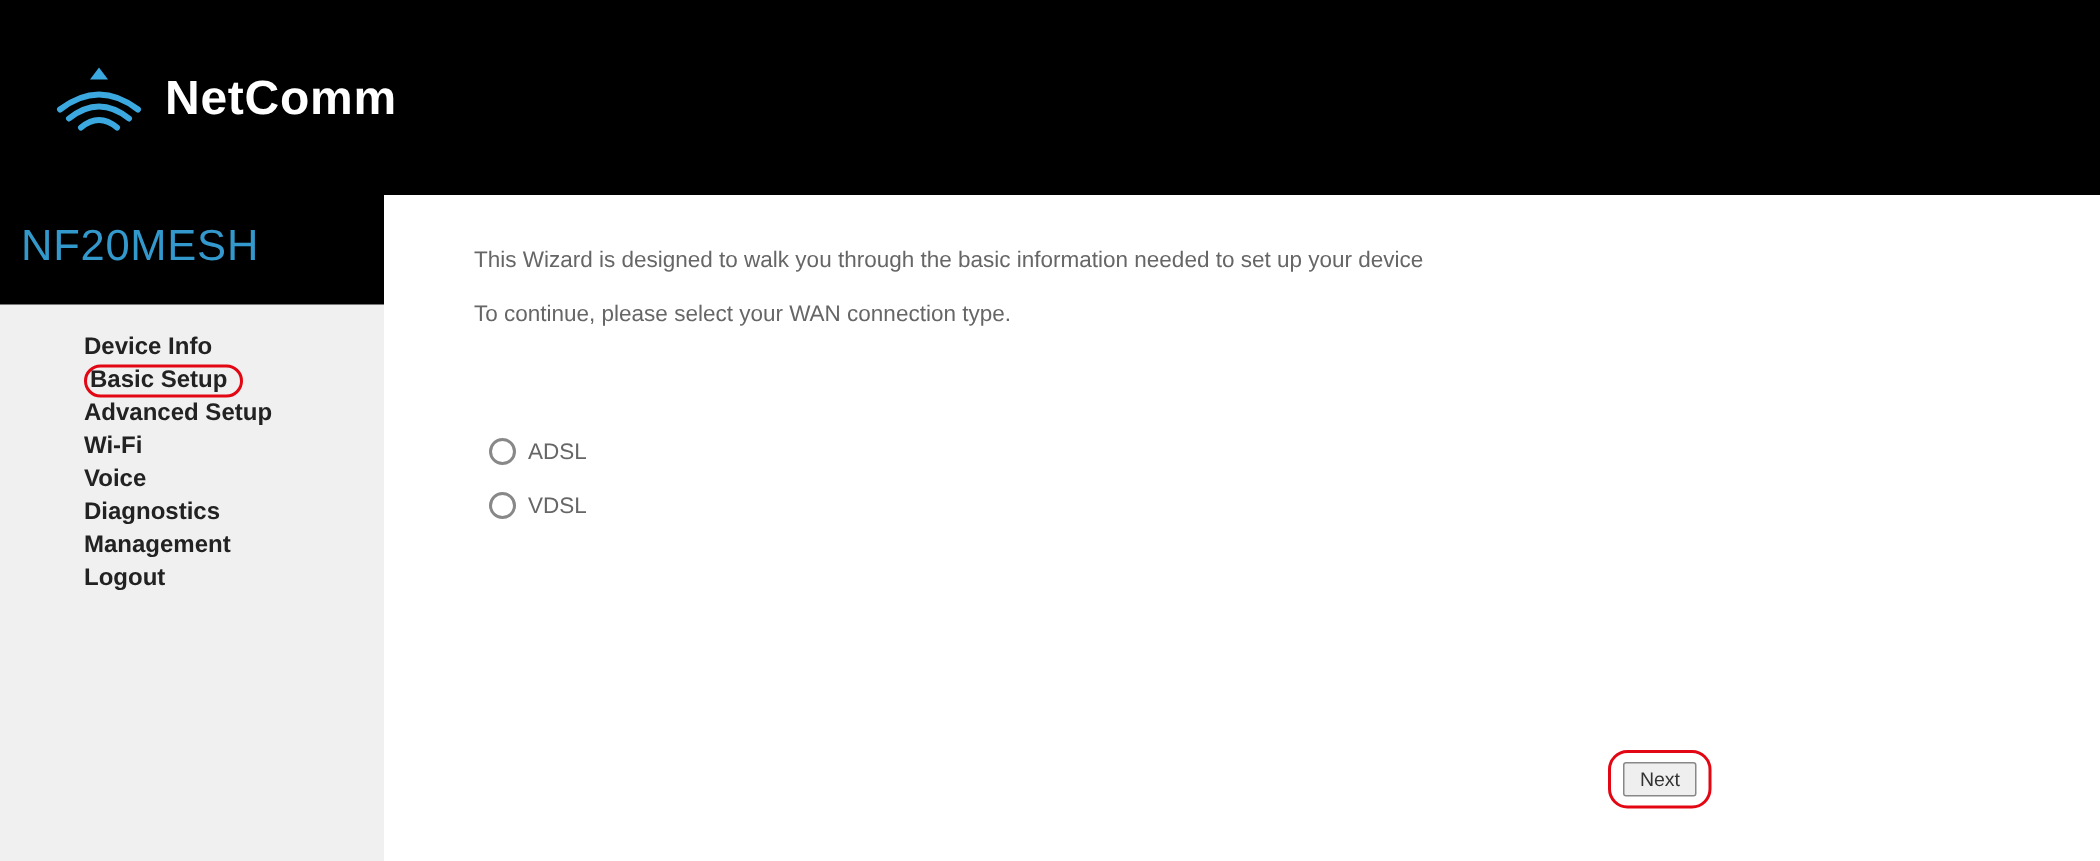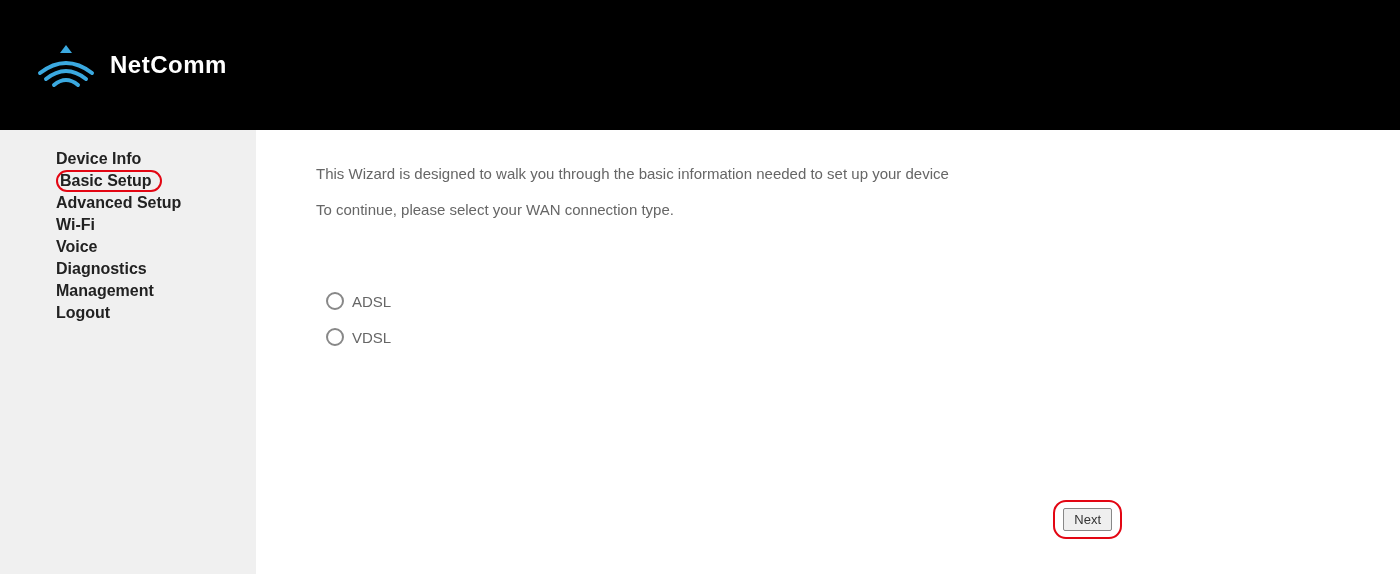--- a/index.html
+++ b/index.html
@@ -30,7 +30,7 @@
     }
     .logo-text {
       color: #fff;
-      font-size: 24px;
+      font-size: 32px;
       font-weight: bold;
       letter-spacing: 0.5px;
     }

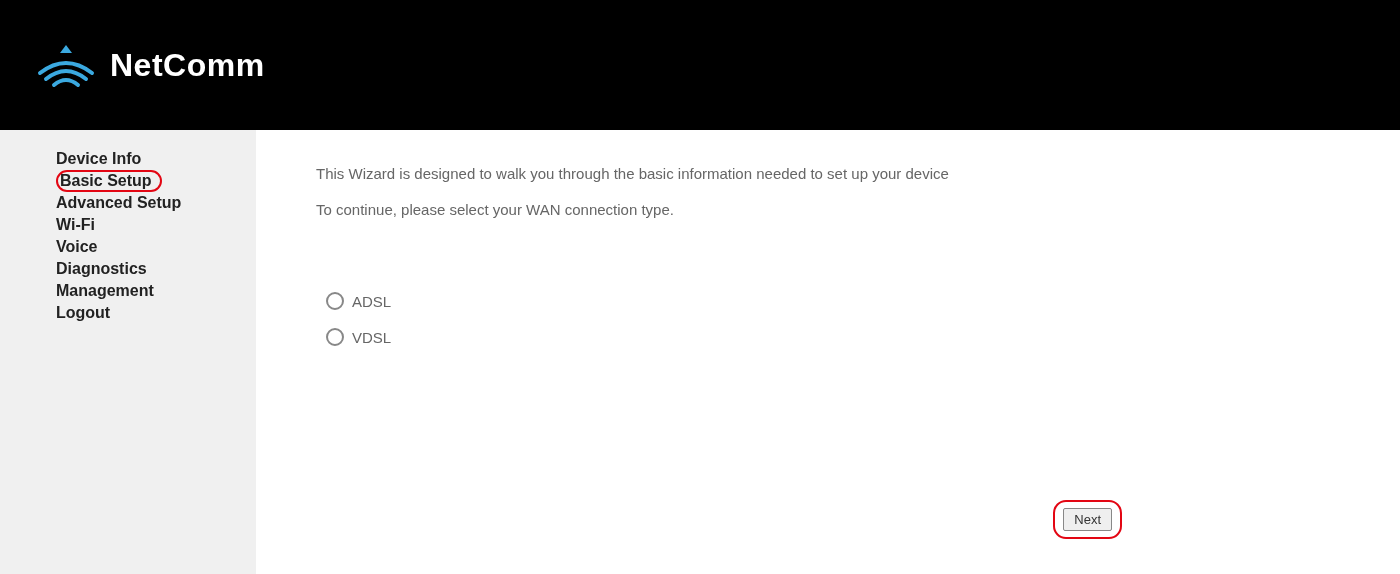--- a/index.html
+++ b/index.html
@@ -176,6 +176,7 @@
 
 <div class="container">
   <div class="sidebar">
+    <div class="model-name">NF20MESH</div>
     <ul class="nav-list">
       <li>
           <span class="nav-item">Device Info</span>

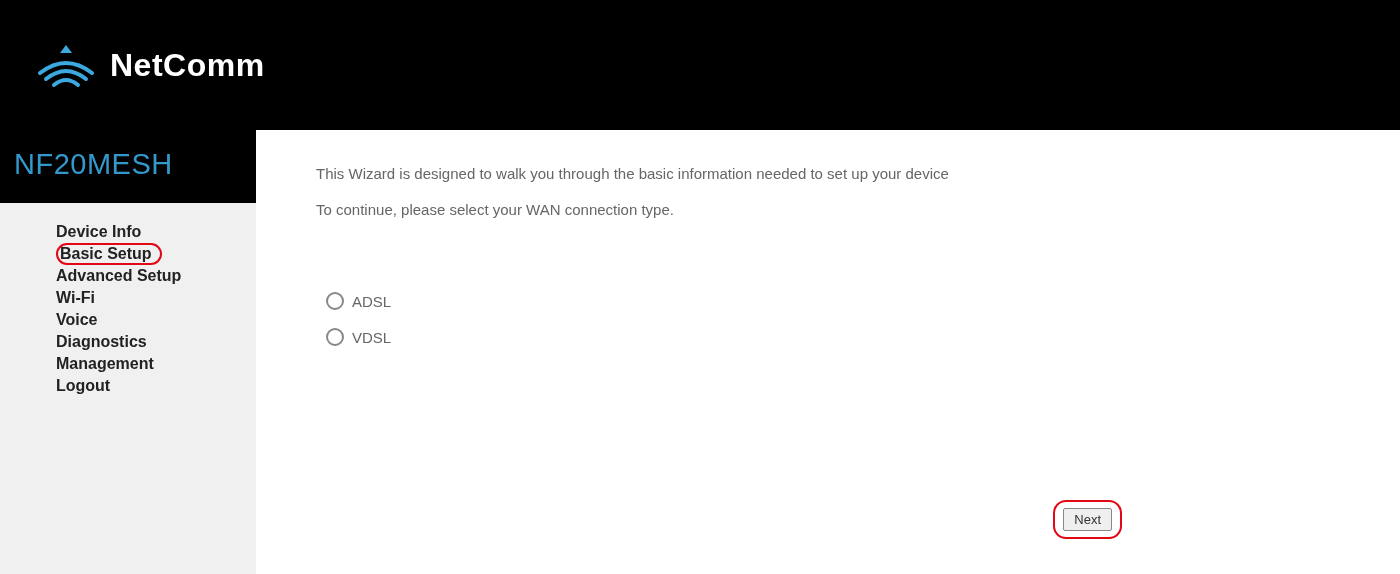--- a/index.html
+++ b/index.html
@@ -138,7 +138,7 @@
     }
     .next-wrap {
       position: absolute;
-      right: 278px;
+      right: 259px;
       top: 370px;
       border: 2.5px solid #e30613;
       border-radius: 13px;

